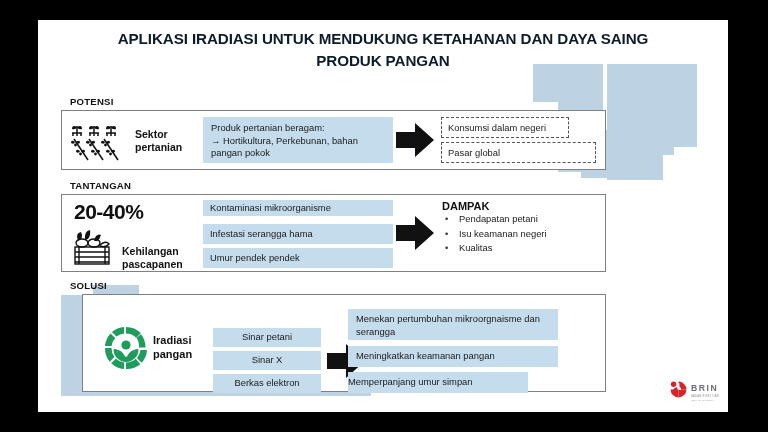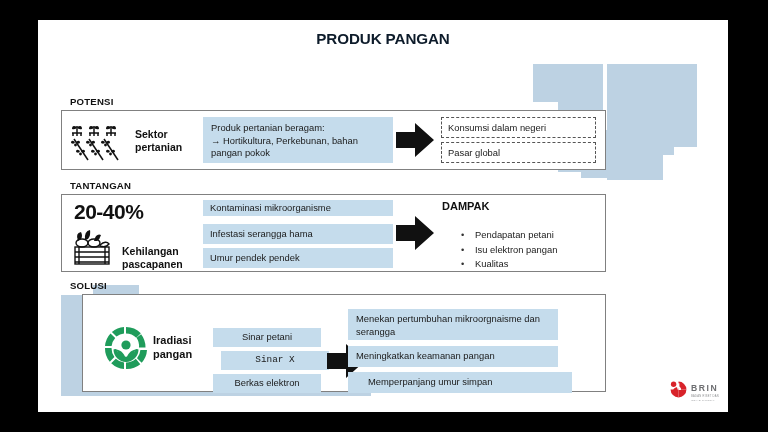--- a/index.html
+++ b/index.html
@@ -66,6 +66,7 @@
     <div class="deco" style="left:23px;top:362px;width:310px;height:14px;"></div>
 
     <div id="title">
+      <span>APLIKASI IRADIASI UNTUK MENDUKUNG KETAHANAN DAN DAYA SAING</span>
       <span class="l2">PRODUK PANGAN</span>
     </div>
 

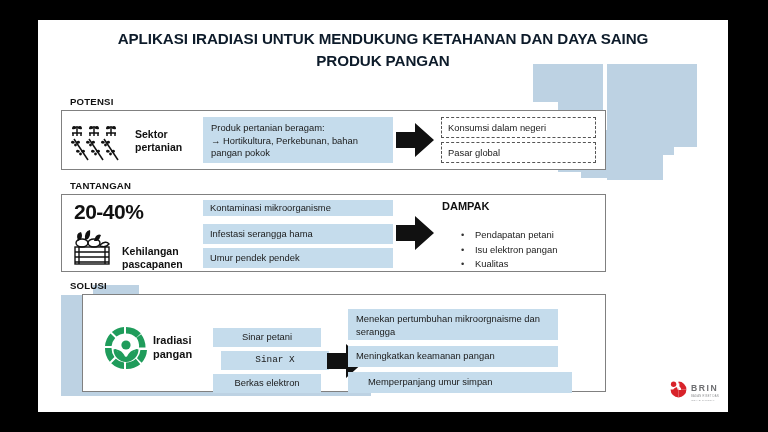--- a/index.html
+++ b/index.html
@@ -149,7 +149,7 @@
         </svg>
     </div>
 
-    <div class="dchip" style="left:403px;top:97px;width:155px;height:21px;">Konsumsi dalam negeri</div>
+    <div class="dchip" style="left:403px;top:97px;width:128px;height:21px;">Konsumsi dalam negeri</div>
     <div class="dchip" style="left:403px;top:122px;width:155px;height:21px;">Pasar global</div>
 
     <div class="sec-label" style="left:32px;top:160px;">TANTANGAN</div>

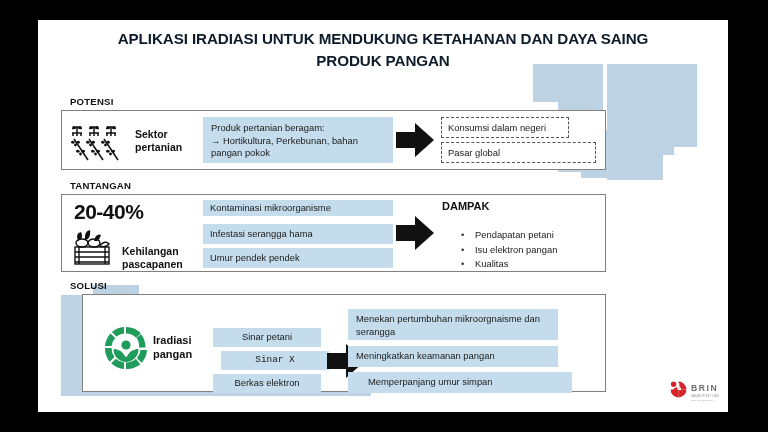--- a/index.html
+++ b/index.html
@@ -35,7 +35,7 @@
   .pct{position:absolute;font-size:21px;font-weight:bold;color:#111;letter-spacing:-.5px;}
   
   .dampak-title{position:absolute;font-size:11px;font-weight:bold;color:#111;}
-  .dampak-list{position:absolute;font-size:9.4px;color:#1a1a1a;list-style:none;margin:16px;padding:0;}
+  .dampak-list{position:absolute;font-size:9.4px;color:#1a1a1a;list-style:none;margin:0;padding:0;}
   .dampak-list li{position:relative;padding-left:17px;line-height:1.55;}
   .dampak-list li::before{content:"\2022";position:absolute;left:3px;top:0;color:#333;}
   

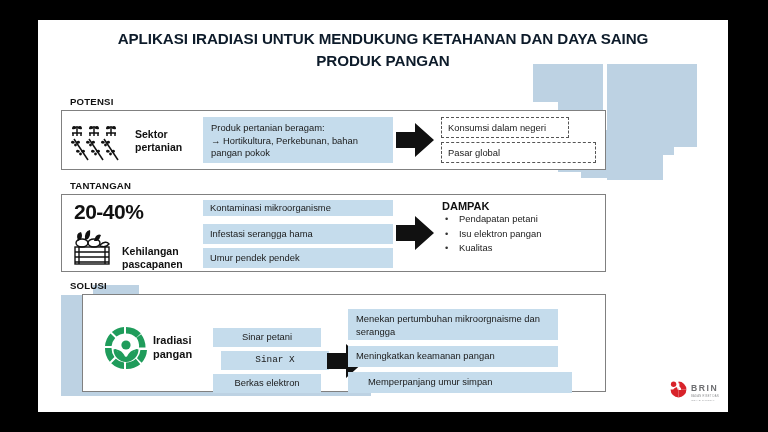--- a/index.html
+++ b/index.html
@@ -198,7 +198,7 @@
     <div class="dampak-title" style="left:404px;top:180px;">DAMPAK</div>
     <ul class="dampak-list" style="left:404px;top:192px;width:160px;">
       <li>Pendapatan petani</li>
-      <li>Isu elektron pangan</li>
+      <li>Isu keamanan negeri</li>
       <li>Kualitas</li>
     </ul>
 

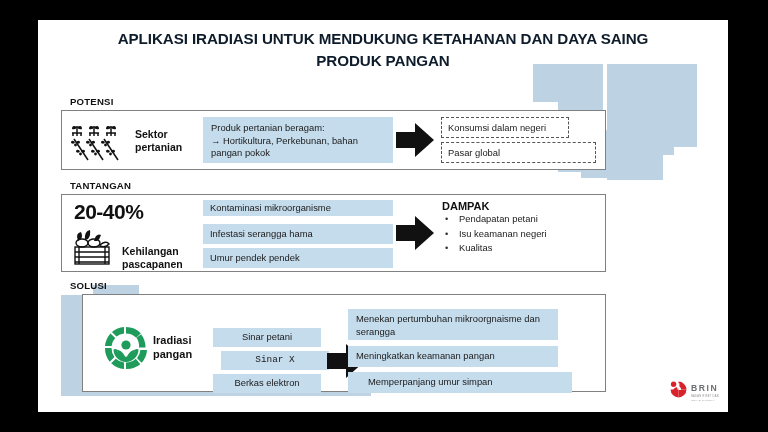--- a/index.html
+++ b/index.html
@@ -234,7 +234,7 @@
     </div>
 
     <div class="chip center" style="left:175px;top:308px;width:108px;height:19px;">Sinar petani</div>
-    <div class="chip center" style="left:183px;top:331px;width:108px;height:19px;font-family:Liberation Mono, monospace;">Sinar X</div>
+    <div class="chip center" style="left:175px;top:331px;width:108px;height:19px;">Sinar X</div>
     <div class="chip center" style="left:175px;top:354px;width:108px;height:19px;">Berkas elektron</div>
 
     <div class="arrow" style="left:289px;top:324px;width:38px;height:34px;">

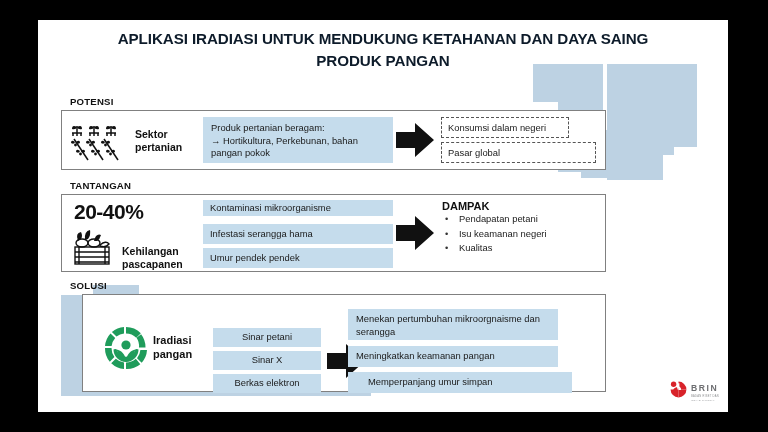--- a/index.html
+++ b/index.html
@@ -245,7 +245,7 @@
 
     <div class="chip topleft" style="left:310px;top:289px;width:210px;height:31px;padding:4px 8px;">Menekan pertumbuhan mikroorgnaisme dan serangga</div>
     <div class="chip left" style="left:310px;top:326px;width:210px;height:21px;padding-left:8px;">Meningkatkan keamanan pangan</div>
-    <div class="chip left" style="left:310px;top:352px;width:224px;height:21px;padding-left:20px;">Memperpanjang umur simpan</div>
+    <div class="chip left" style="left:310px;top:352px;width:180px;height:21px;padding-left:0;">Memperpanjang umur simpan</div>
 
     <div id="brin" style="left:632px;top:358px;">
       <span class="mark">

